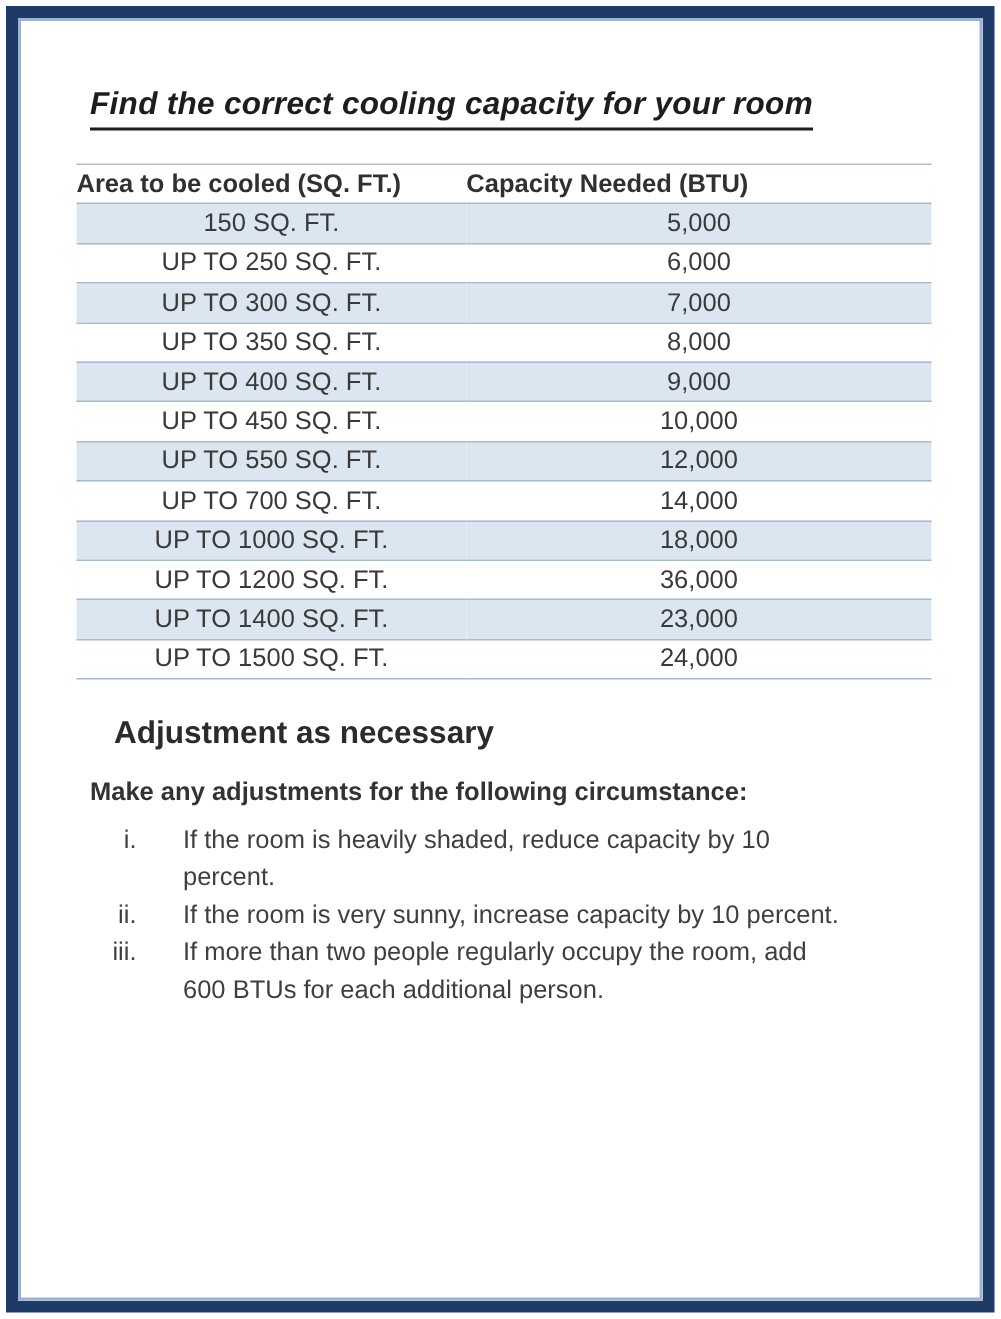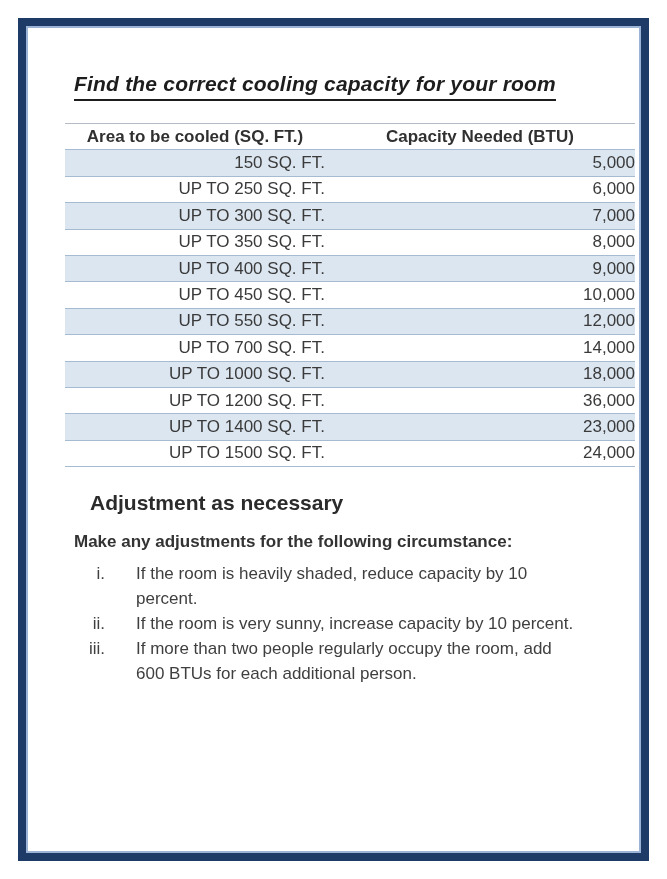--- a/index.html
+++ b/index.html
@@ -6,7 +6,7 @@
   .page {
     box-sizing: border-box;
     width: 667px; height: 879px;
-    padding: 18px;
+    padding: 4px;
     background: #ffffff;
     font-family: "Liberation Sans", "DejaVu Sans", sans-serif;
     position: relative;

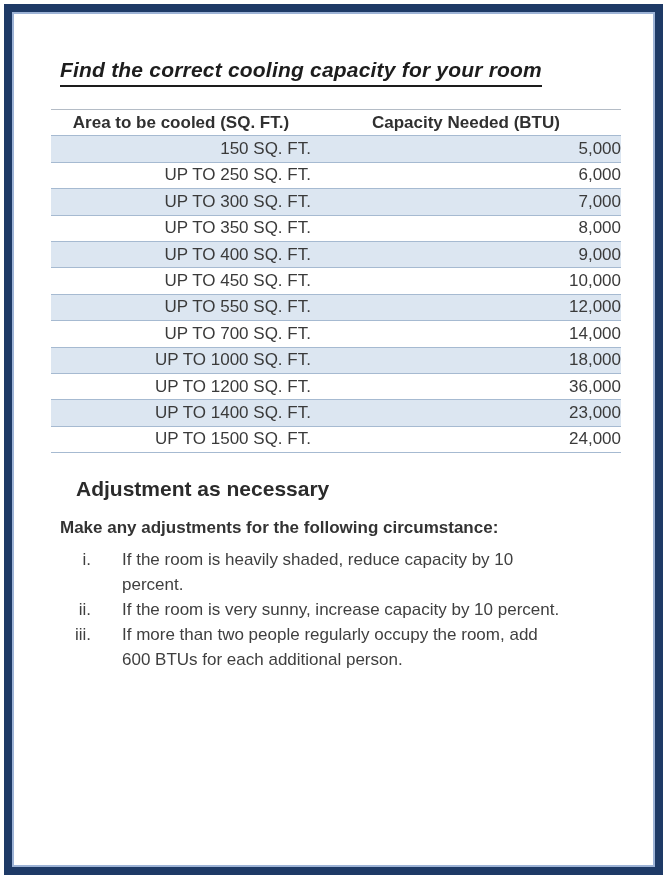--- a/index.html
+++ b/index.html
@@ -62,7 +62,7 @@
     font-weight: bold;
     color: #303030;
     height: 25.4px;
-    text-align: center;
+    text-align: left;
     padding: 0;
     border-top: 1px solid #b4bcc6;
     border-bottom: 1px solid #a6bad1;

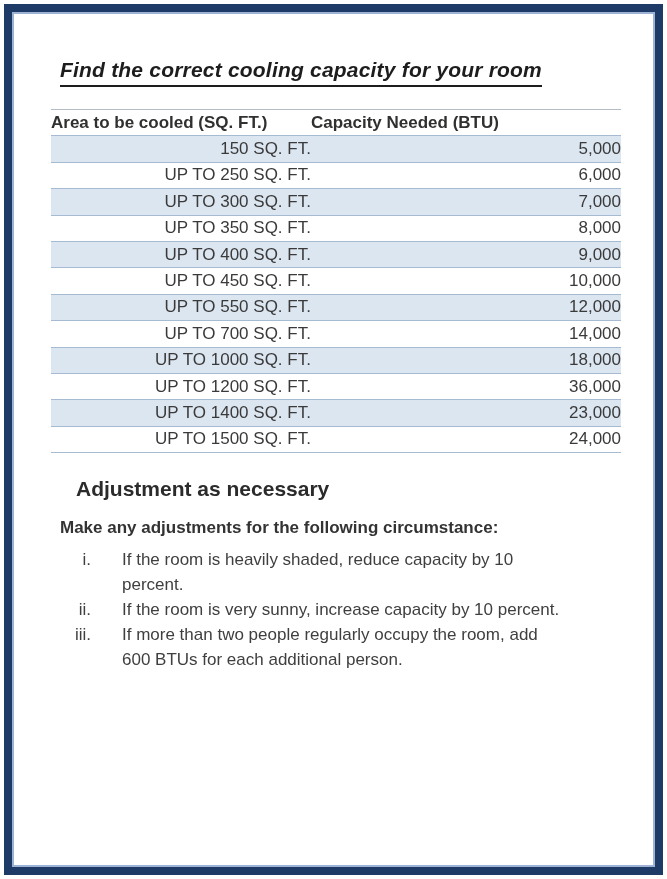--- a/index.html
+++ b/index.html
@@ -70,7 +70,7 @@
   }
   table.cooling-table td {
     height: 25.4px;
-    text-align: right;
+    text-align: center;
     padding: 0;
   }
   table.cooling-table tbody tr { border-bottom: 1px solid #a6bad1; }

